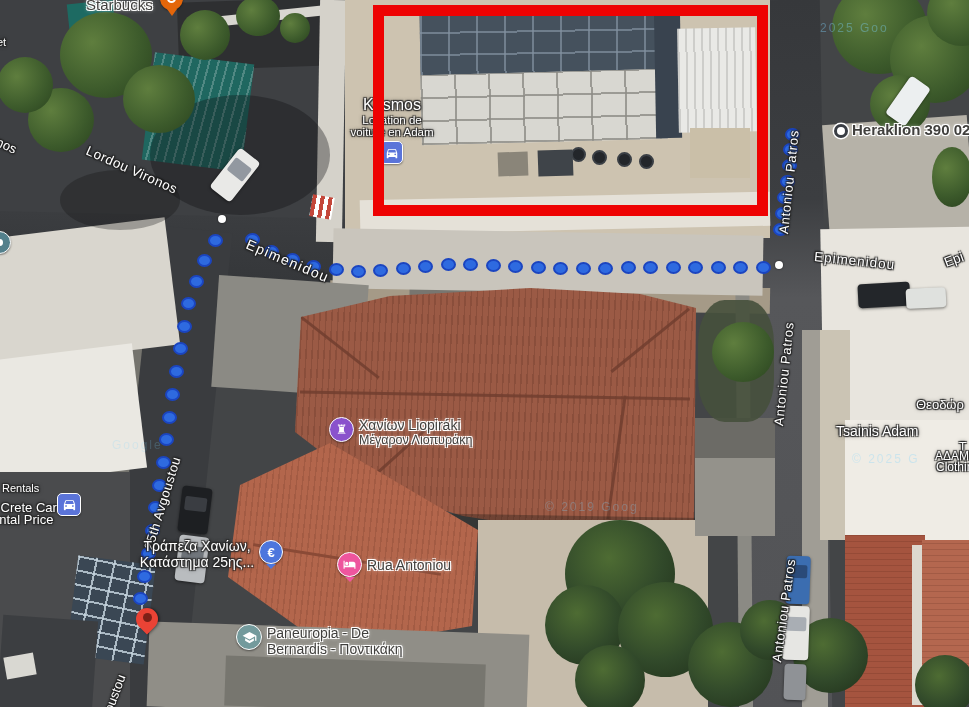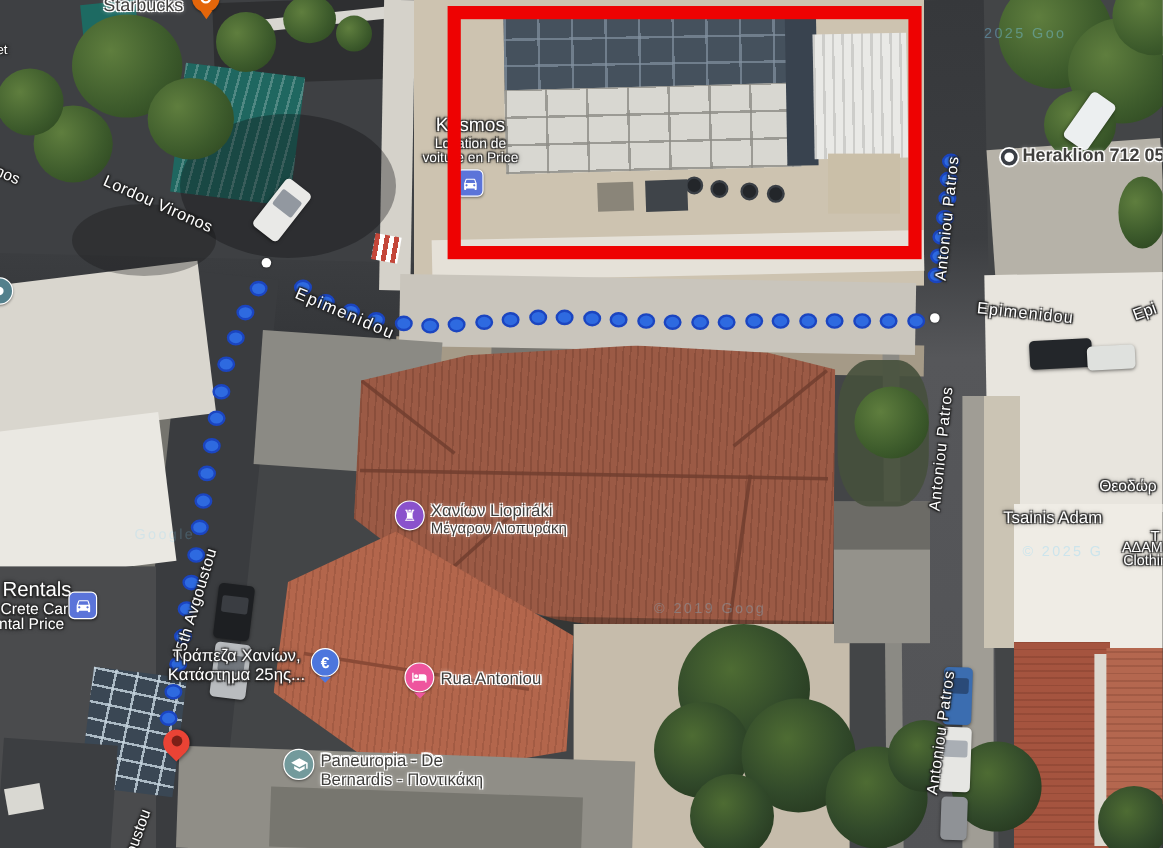--- a/index.html
+++ b/index.html
@@ -232,7 +232,7 @@
   <div style="left:340px;top:96px;width:104px;text-align:center;z-index:30;">
     <div class="lbl-poi-white" style="position:static;font-size:16px;">Kosmos</div>
     <div class="lbl-poi-white" style="position:static;font-size:11.5px;">Location de</div>
-    <div class="lbl-poi-white" style="position:static;font-size:11.5px;">voiture en Price</div>
+    <div class="lbl-poi-white" style="position:static;font-size:11.5px;">voiture en Adam</div>
   </div>
   <div class="poi-sq" style="left:380px;top:141px;width:23px;height:23px;background:#5b74d9;z-index:30;">
     <svg width="14" height="14" viewBox="0 0 24 24" fill="#fff" style="position:static;">

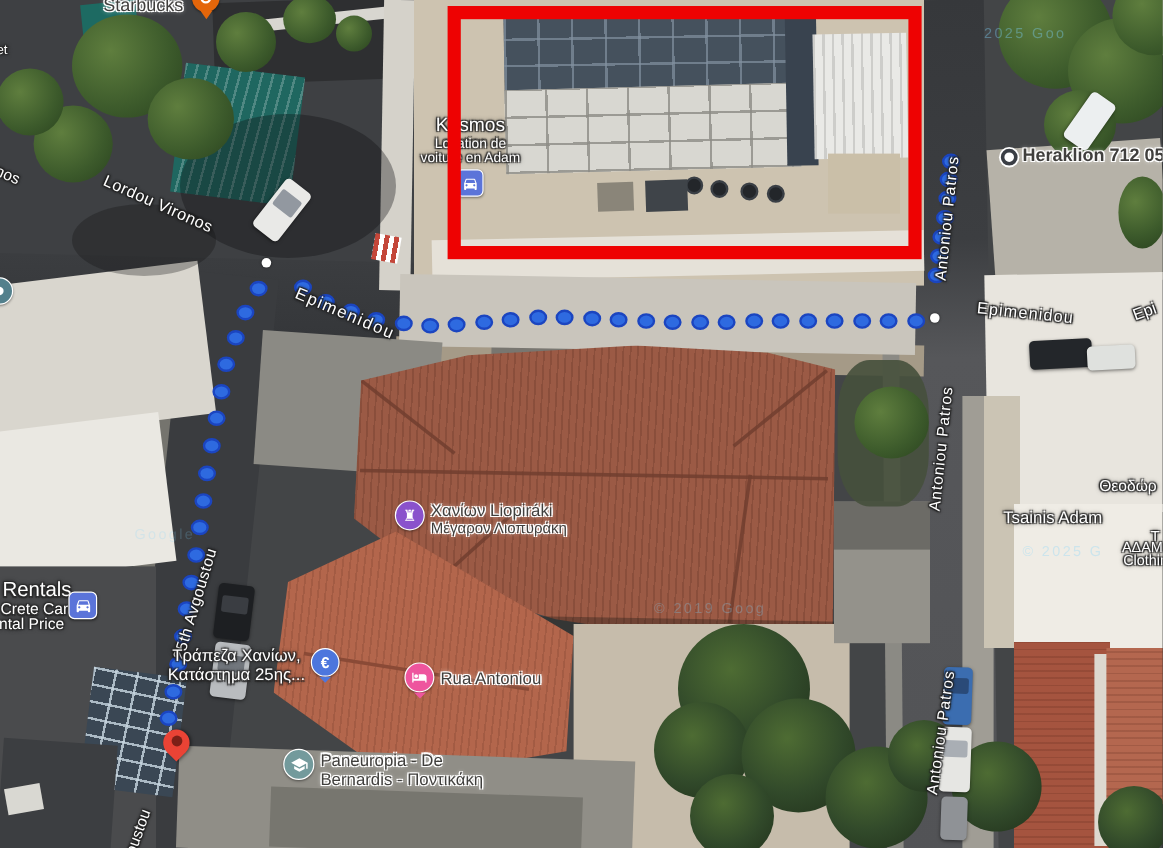--- a/index.html
+++ b/index.html
@@ -241,7 +241,7 @@
   </div>
 
   <div style="left:834px;top:124px;width:14px;height:14px;border-radius:50%;background:#fff;border:3px solid #3a3e45;box-shadow:0 0 0 1.5px #fff;z-index:30;"></div>
-  <div class="lbl-poi-dark" style="left:852px;top:121px;font-size:15px;font-weight:700;z-index:30;">Heraklion 712 05</div>
+  <div class="lbl-poi-dark" style="left:852px;top:121px;font-size:15px;font-weight:700;z-index:30;">Heraklion 390 02</div>
 
   <div class="lbl-street" style="left:815px;top:249px;font-size:13.5px;letter-spacing:1px;transform:rotate(6deg);transform-origin:0 0;z-index:30;">Epimenidou</div>
   <div class="lbl-street" style="left:944px;top:252px;font-size:13.5px;transform:rotate(-20deg);z-index:30;">Epi</div>

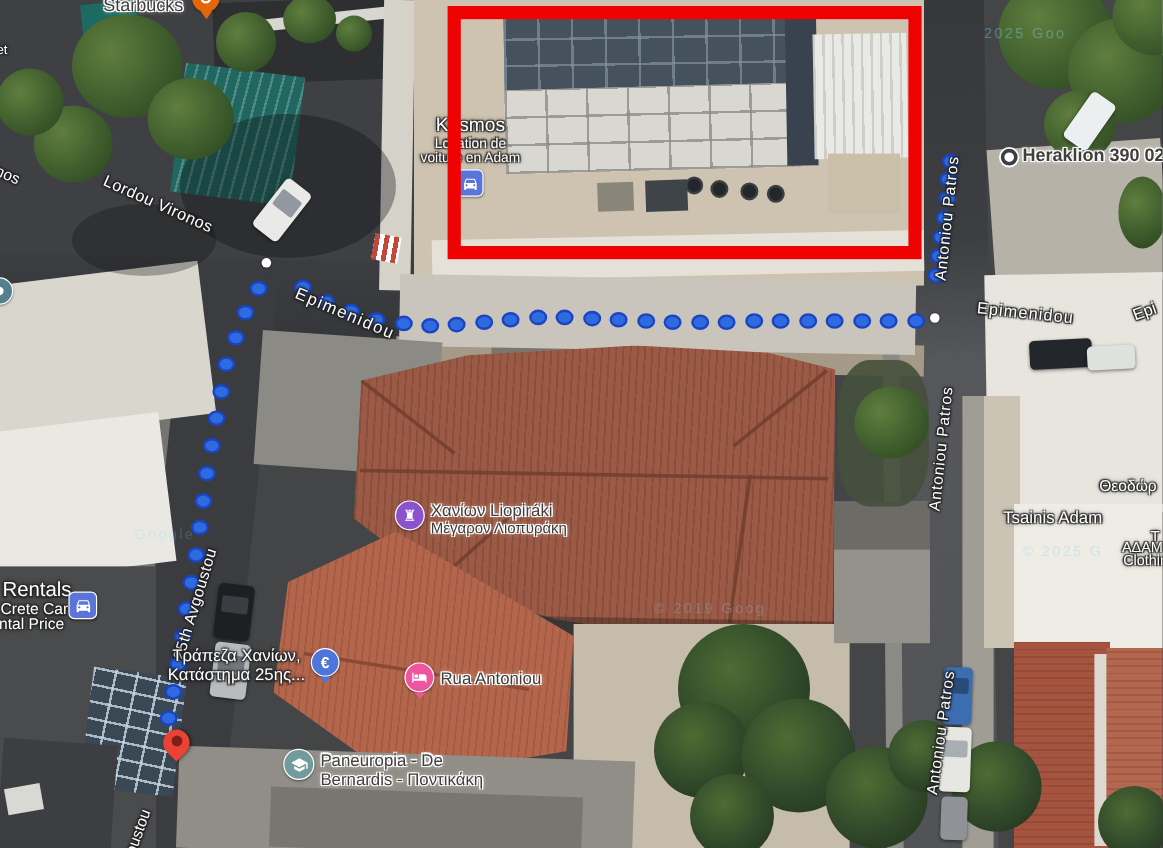--- a/index.html
+++ b/index.html
@@ -287,7 +287,7 @@
     <div class="tail" style="left:7px;top:24px;border-top:5px solid #4d76dd;"></div>
   </div>
 
-  <div class="lbl-poi-white" style="left:2px;top:482px;font-size:17px;z-index:30;">Rentals</div>
+  <div class="lbl-poi-white" style="left:2px;top:482px;font-size:11px;z-index:30;">Rentals</div>
   <div class="lbl-poi-white" style="left:-6px;top:500px;font-size:13px;z-index:30;">l Crete Car</div>
   <div class="lbl-poi-white" style="left:-8px;top:512px;font-size:13px;z-index:30;">ental Price</div>
   <div class="poi-sq" style="left:57px;top:493px;width:24px;height:23px;background:#5b74d9;z-index:30;">

